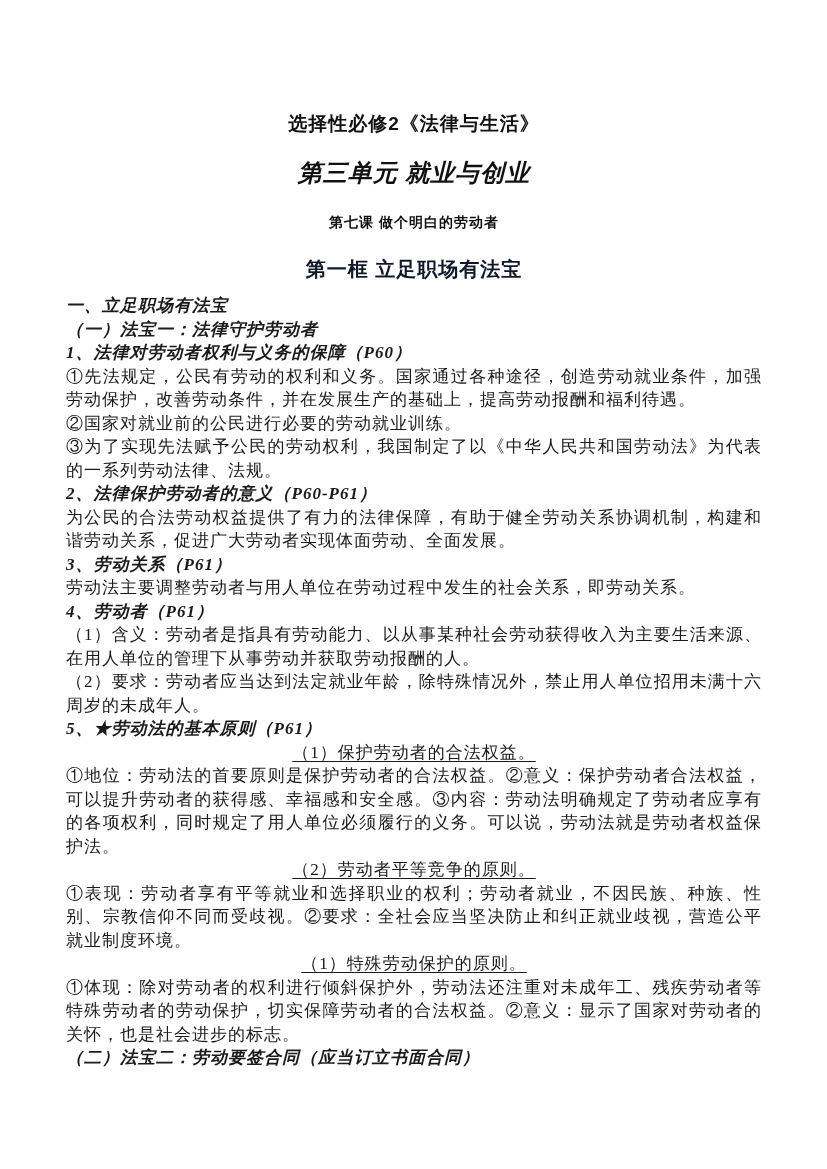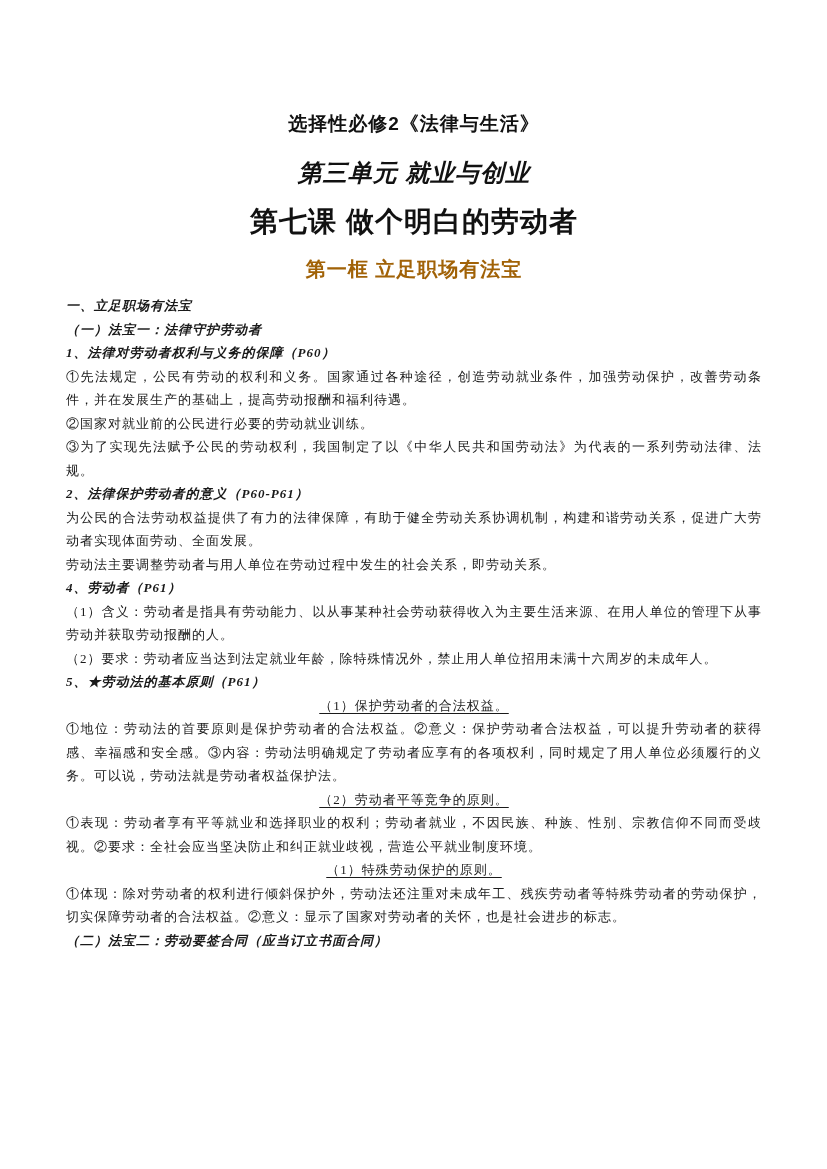--- a/index.html
+++ b/index.html
@@ -29,7 +29,7 @@
   }
   .title-course   { font-size: 19px; line-height: 21px; margin-bottom: 26px; }
   .title-unit     { font-size: 24px; line-height: 26px; margin-bottom: 24px; font-style: italic; }
-  .title-lesson   { font-size: 28px; line-height: 24px; margin-bottom: 24px; }
+  .title-lesson   { font-size: 14px; line-height: 24px; margin-bottom: 24px; }
   .title-frame    { font-size: 20px; line-height: 23px; margin-bottom: 13px; }
 
   .doc-body {

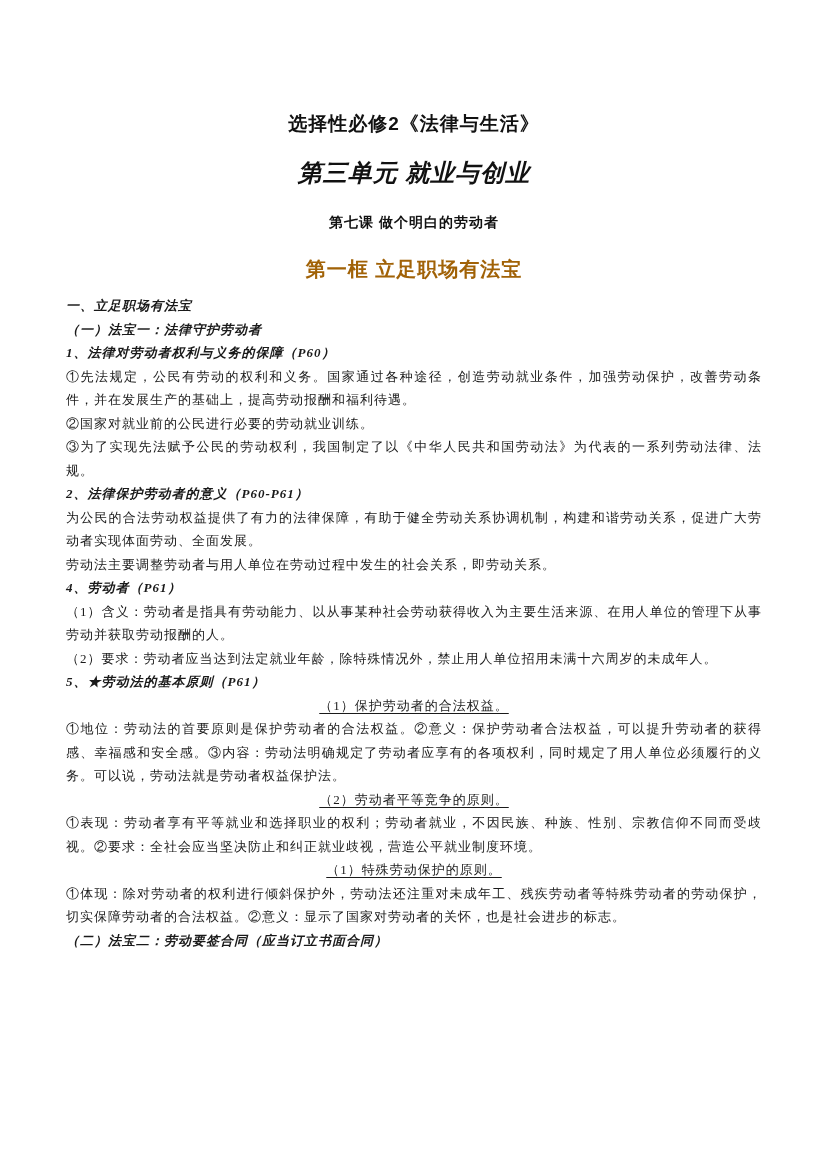--- a/index.html
+++ b/index.html
@@ -61,7 +61,7 @@
   <p class="doc-title title-course">选择性必修2《法律与生活》</p>
   <p class="doc-title title-unit">第三单元 就业与创业</p>
   <p class="doc-title title-lesson">第七课 做个明白的劳动者</p>
-  <p class="doc-title title-frame" style="color: #a16207;">第一框 立足职场有法宝</p>
+  <p class="doc-title title-frame" style="color: #0f172a;">第一框 立足职场有法宝</p>
 
   <div class="doc-body">
       <p class="blk h-bold">一、立足职场有法宝</p>

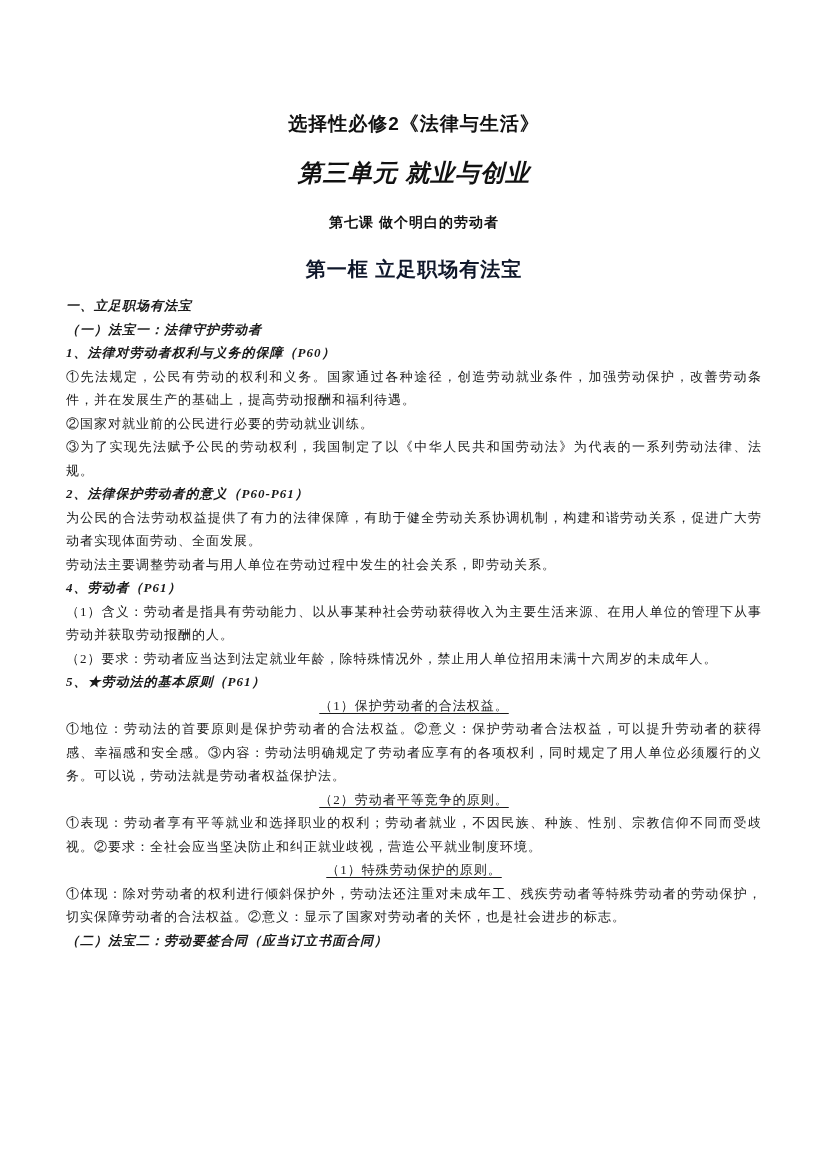--- a/index.html
+++ b/index.html
@@ -33,7 +33,7 @@
   .title-frame    { font-size: 20px; line-height: 23px; margin-bottom: 13px; }
 
   .doc-body {
-    font-size: 13px;
+    font-size: 17px;
     line-height: 23.5px;
     letter-spacing: 1px;
     text-align: justify;

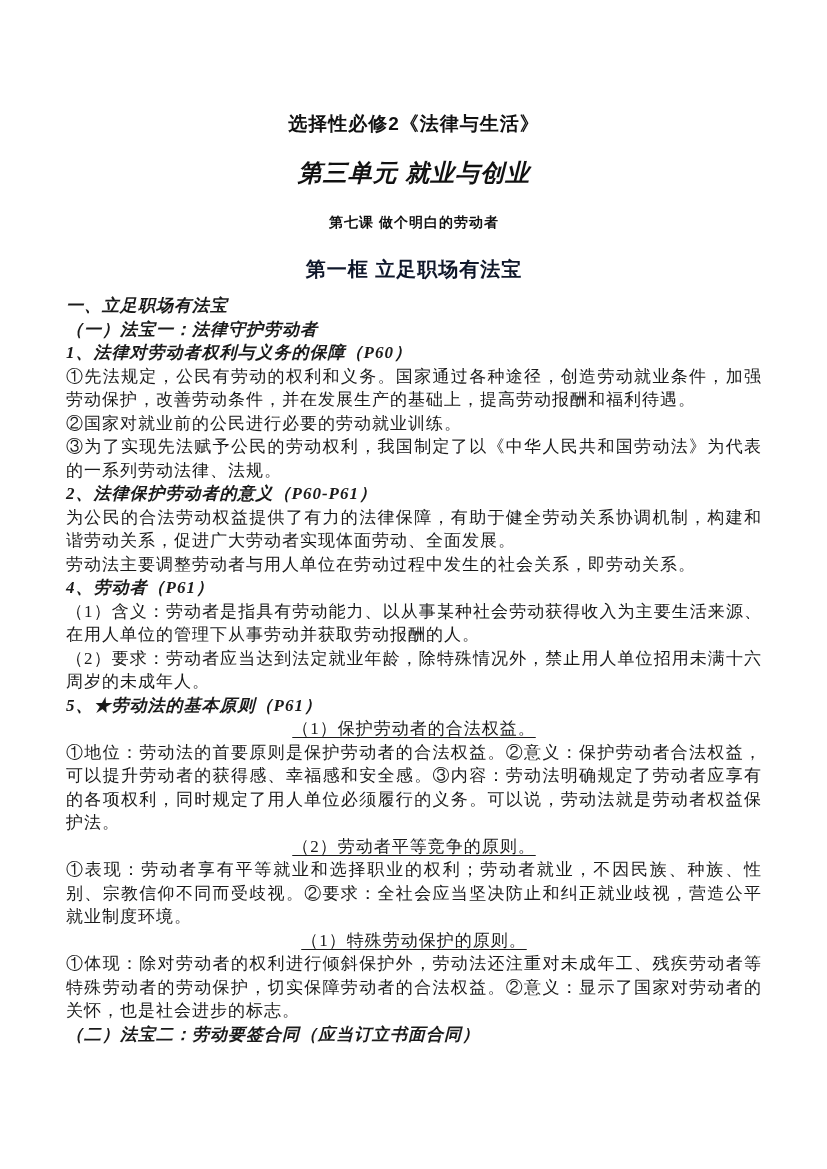--- a/index.html
+++ b/index.html
@@ -72,6 +72,7 @@
       <p class="blk body">③为了实现先法赋予公民的劳动权利，我国制定了以《中华人民共和国劳动法》为代表的一系列劳动法律、法规。</p>
       <p class="blk h-bold">2、法律保护劳动者的意义（P60-P61）</p>
       <p class="blk body">为公民的合法劳动权益提供了有力的法律保障，有助于健全劳动关系协调机制，构建和谐劳动关系，促进广大劳动者实现体面劳动、全面发展。</p>
+      <p class="blk h-bold">3、劳动关系（P61）</p>
       <p class="blk body">劳动法主要调整劳动者与用人单位在劳动过程中发生的社会关系，即劳动关系。</p>
       <p class="blk h-bold">4、劳动者（P61）</p>
       <p class="blk body">（1）含义：劳动者是指具有劳动能力、以从事某种社会劳动获得收入为主要生活来源、在用人单位的管理下从事劳动并获取劳动报酬的人。</p>

